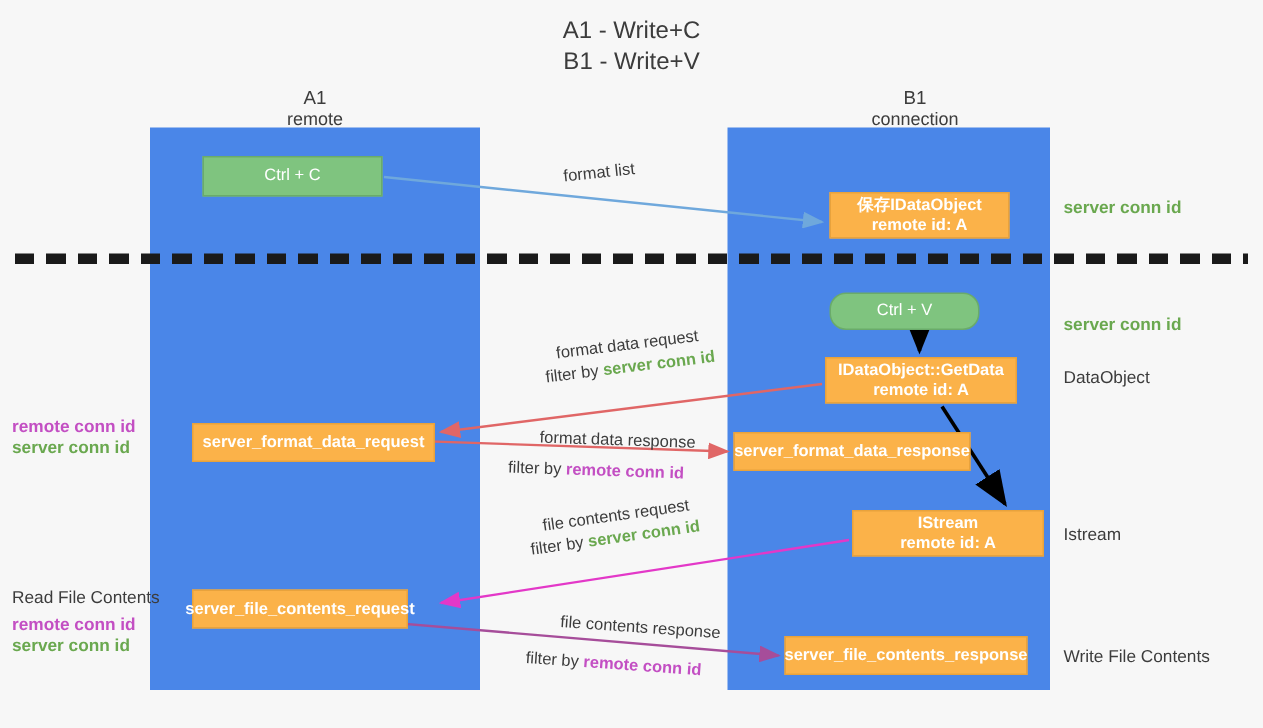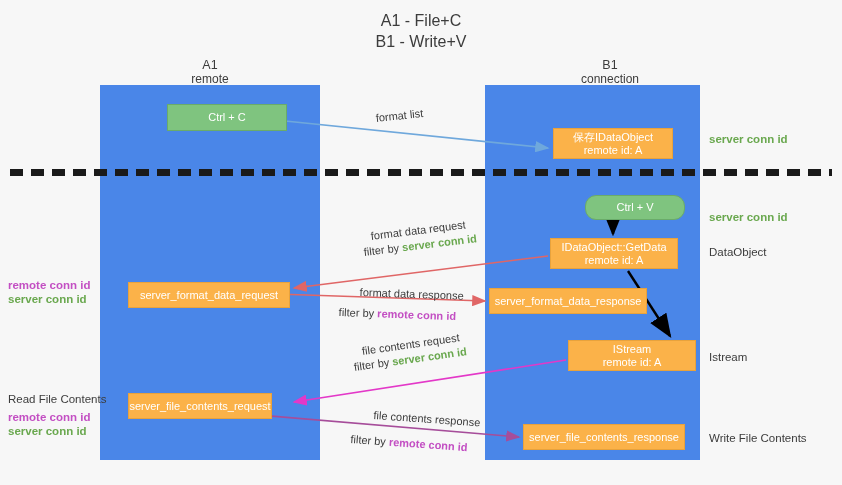--- a/index.html
+++ b/index.html
@@ -100,7 +100,7 @@
 <div id="stage">
 
   <div class="abs" id="title">
-    <div>A1 - File+C</div>
+    <div>A1 - Write+C</div>
     <div>B1 - Write+V</div>
   </div>
 

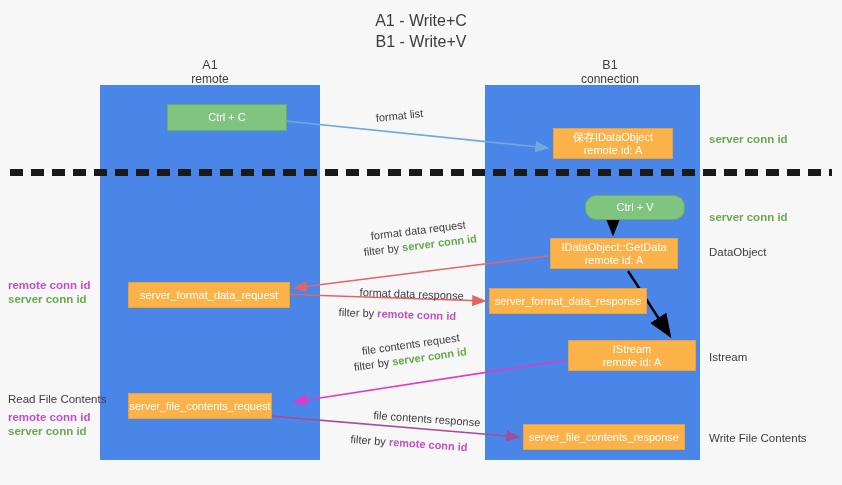--- a/index.html
+++ b/index.html
@@ -39,7 +39,7 @@
     color:#ffffff;font-size:11px;line-height:13px;text-align:center;
     border:1px solid rgba(0,0,0,.12);
   }
-  .box.green{background:#7fc47f;border-color:#6aab6a;margin-left:32px;}
+  .box.green{background:#7fc47f;border-color:#6aab6a;}
   .box.orange{background:#fbb249;border-color:#e8a23c;}
   .box .l2{font-size:11px;}
 

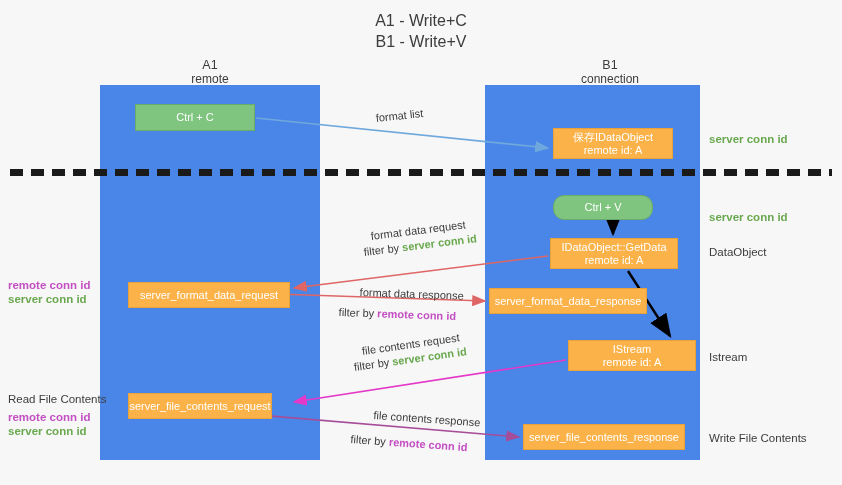--- a/index.html
+++ b/index.html
@@ -40,7 +40,7 @@
     border:1px solid rgba(0,0,0,.12);
   }
   .box.green{background:#7fc47f;border-color:#6aab6a;}
-  .box.orange{background:#fbb249;border-color:#e8a23c;}
+  .box.orange{background:#fbb249;border-color:#e8a23c;font-weight:bold;}
   .box .l2{font-size:11px;}
 
   #box-ctrlc{left:135px;top:104px;width:120px;height:27px;}

